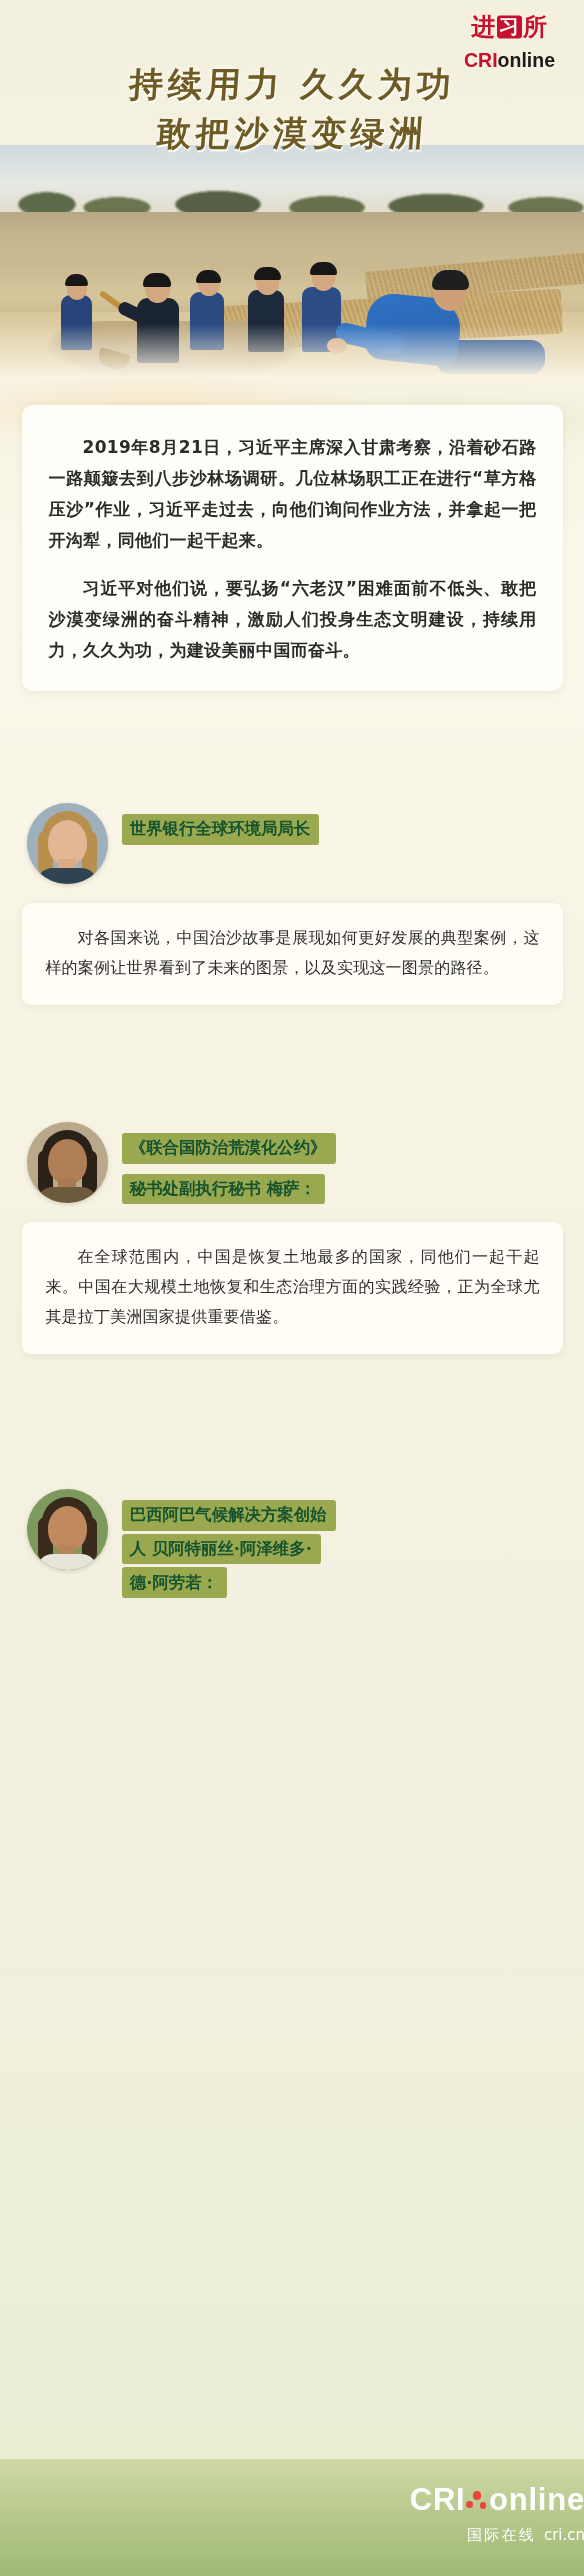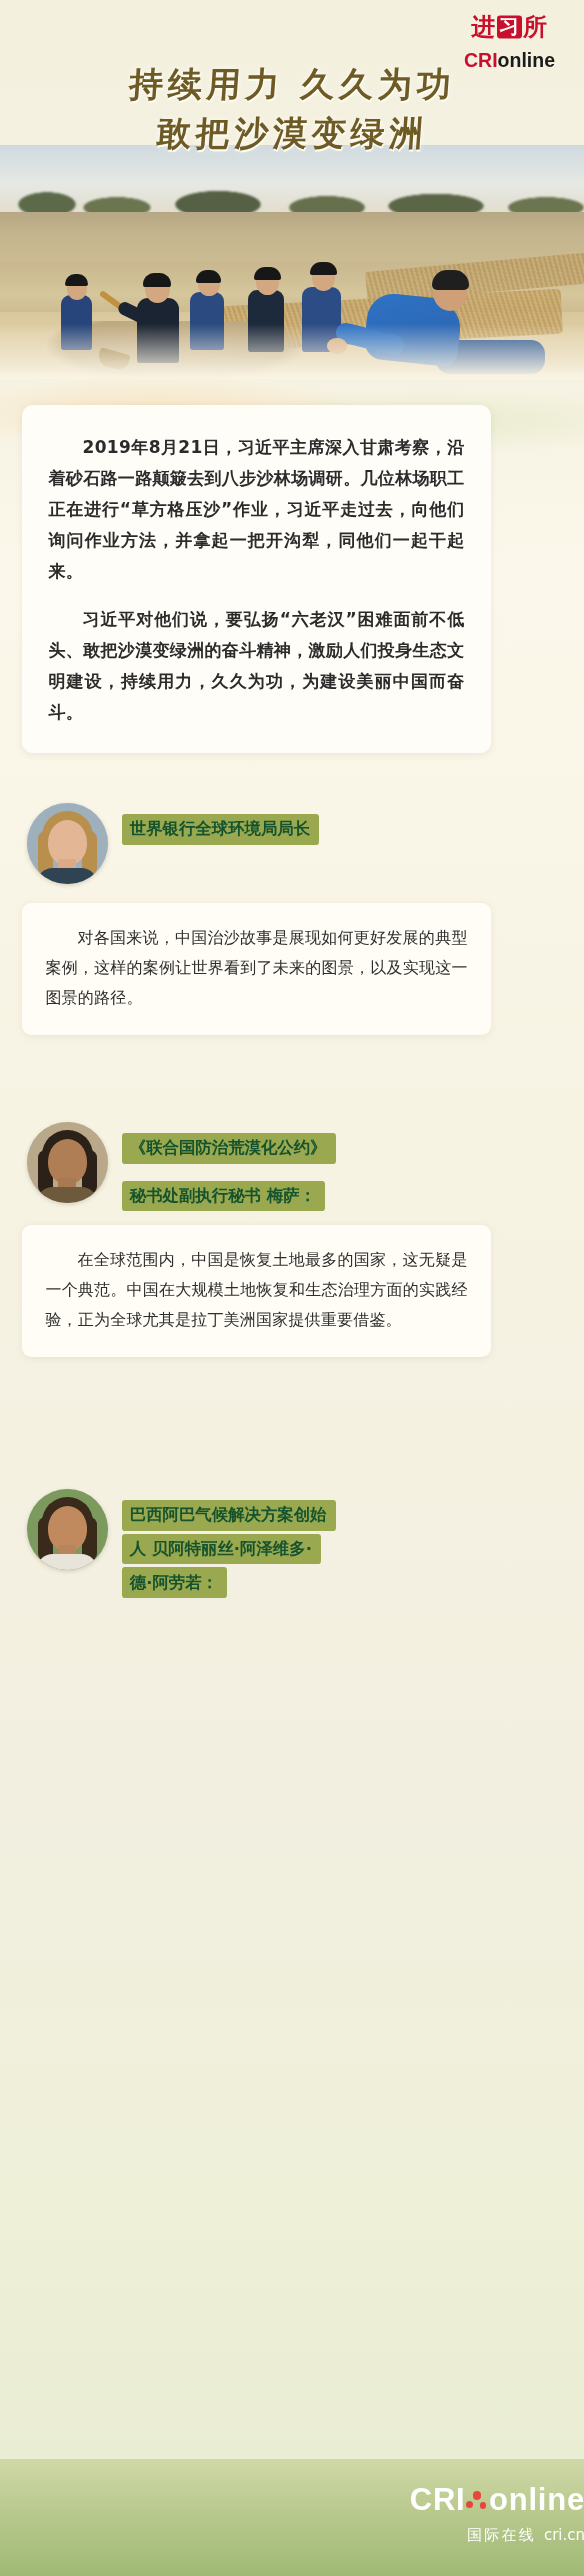--- a/index.html
+++ b/index.html
@@ -187,7 +187,7 @@
   .card {
     position: absolute;
     left: 22px;
-    width: 469px;
+    width: 541px;
     background: #fffdf6;
     border-radius: 11px;
     box-shadow: 0 1.6px 7.8px rgba(120,110,70,.10);

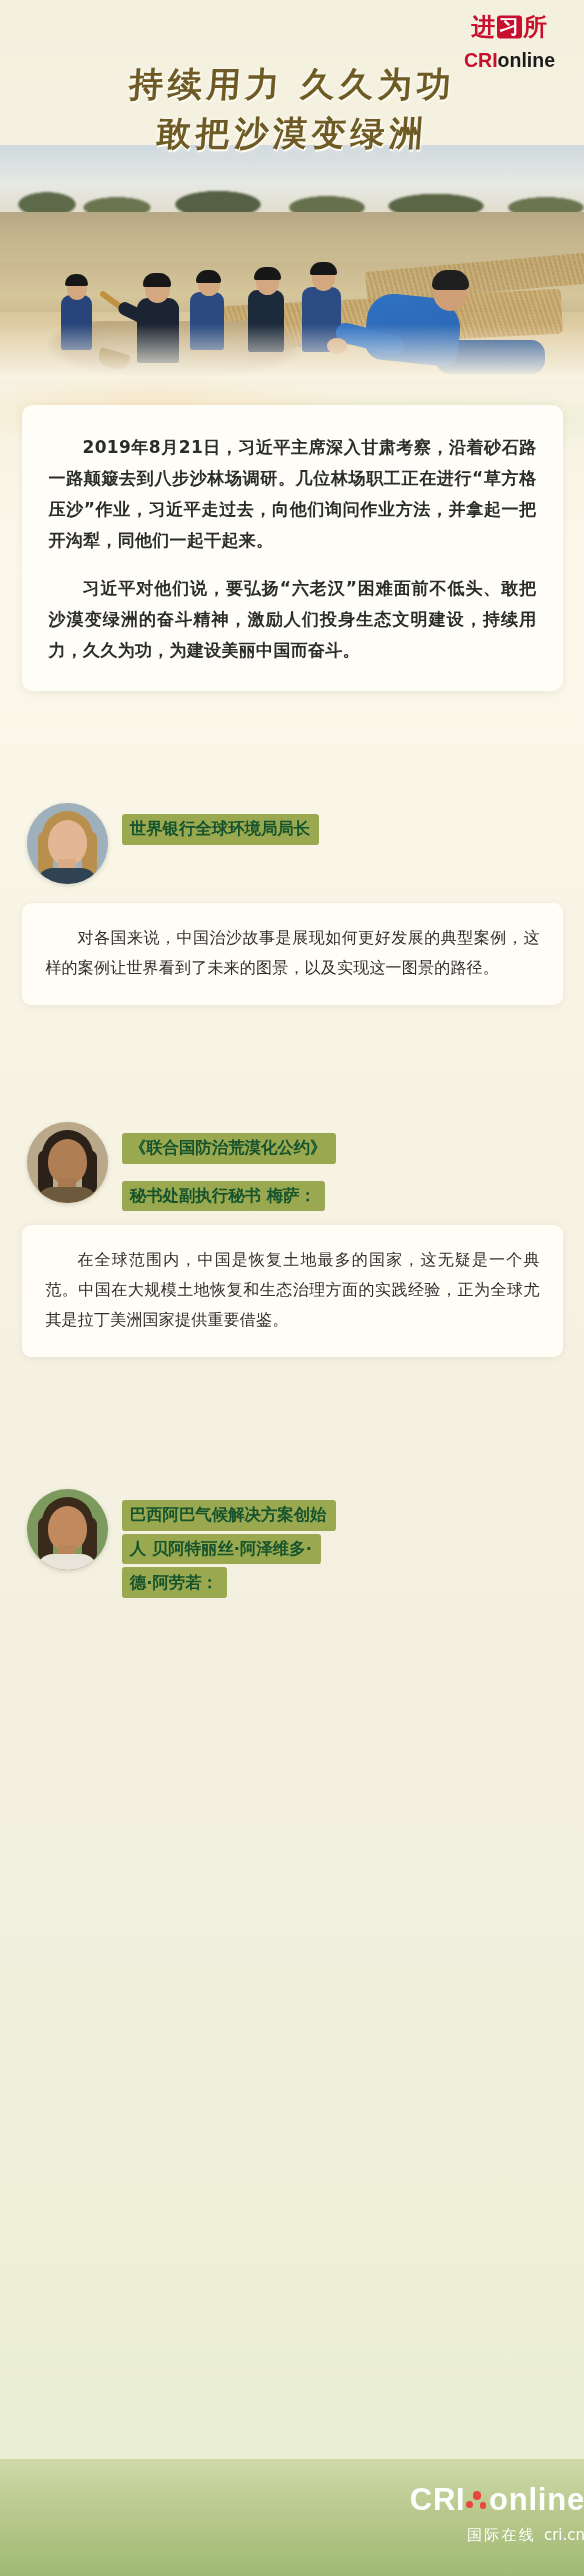--- a/index.html
+++ b/index.html
@@ -390,7 +390,7 @@
         <div class="av-cloth" style="background:#6d5a3d;"></div>
       </div>
       <div><span class="q-name">《联合国防治荒漠化公约》</span></div>
-      <div style="margin-top:17px;"><span class="q-name">秘书处副执行秘书 梅萨：</span></div>
+      <div style="margin-top:10px;"><span class="q-name">秘书处副执行秘书 梅萨：</span></div>
     </div>
     <div class="q-body">
       <p class="q-text">在全球范围内，中国是恢复土地最多的国家，这无疑是一个典范。中国在大规模土地恢复和生态治理方面的实践经验，正为全球尤其是拉丁美洲国家提供重要借鉴。</p>

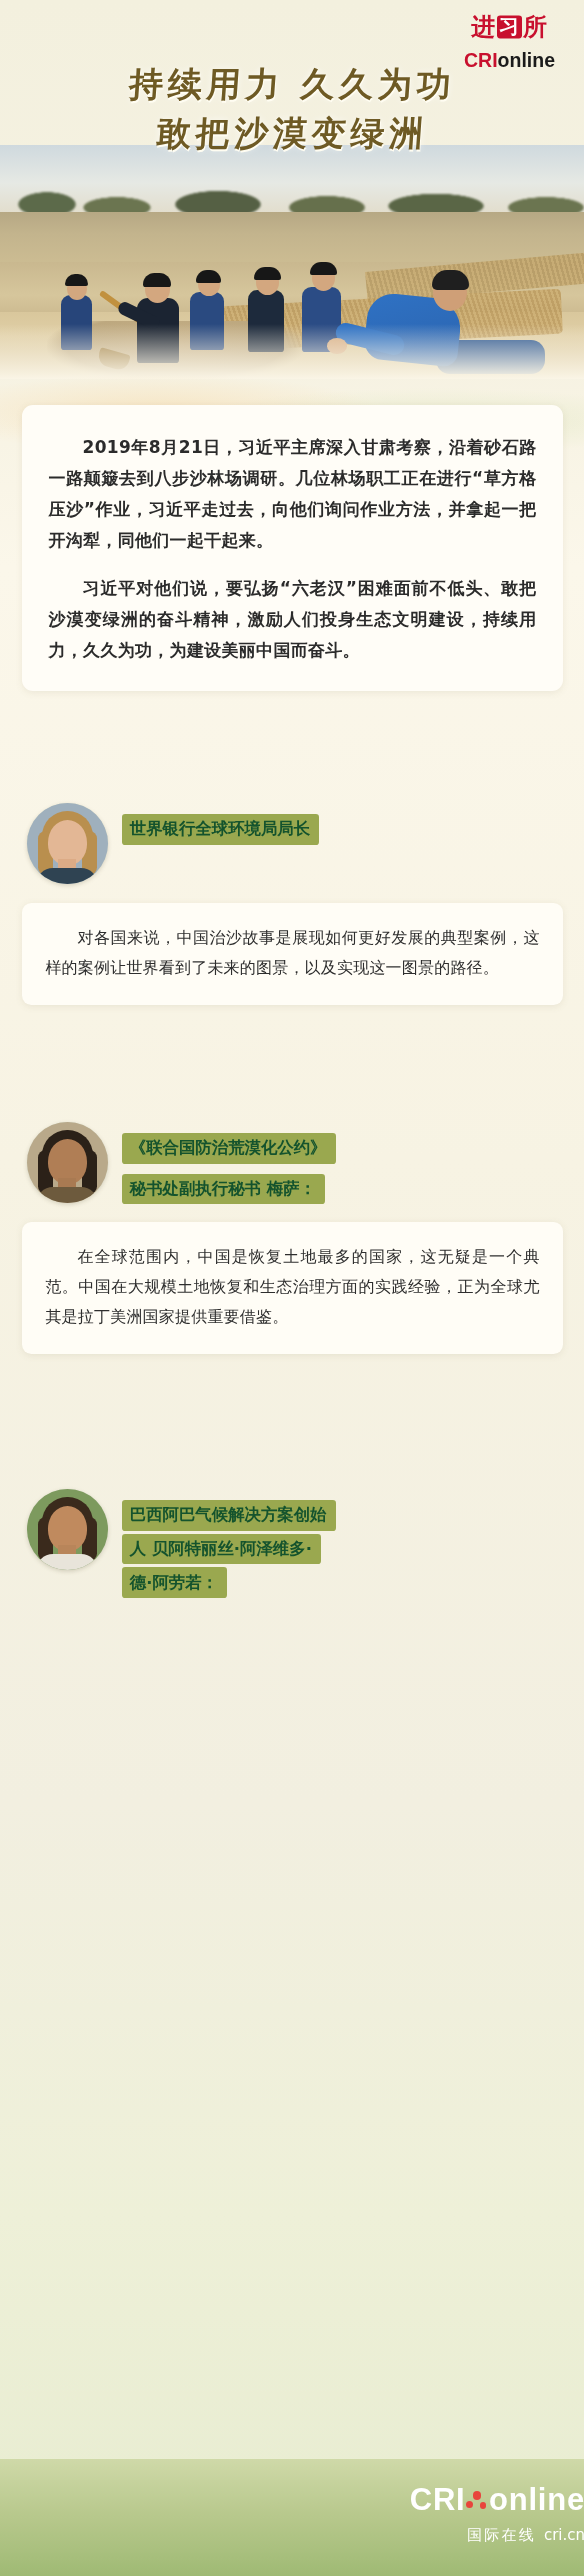--- a/index.html
+++ b/index.html
@@ -393,7 +393,7 @@
       <div style="margin-top:10px;"><span class="q-name">秘书处副执行秘书 梅萨：</span></div>
     </div>
     <div class="q-body">
-      <p class="q-text">在全球范围内，中国是恢复土地最多的国家，这无疑是一个典范。中国在大规模土地恢复和生态治理方面的实践经验，正为全球尤其是拉丁美洲国家提供重要借鉴。</p>
+      <p class="q-text">在全球范围内，中国是恢复土地最多的国家，同他们一起干起来。中国在大规模土地恢复和生态治理方面的实践经验，正为全球尤其是拉丁美洲国家提供重要借鉴。</p>
     </div>
   </div>
 

